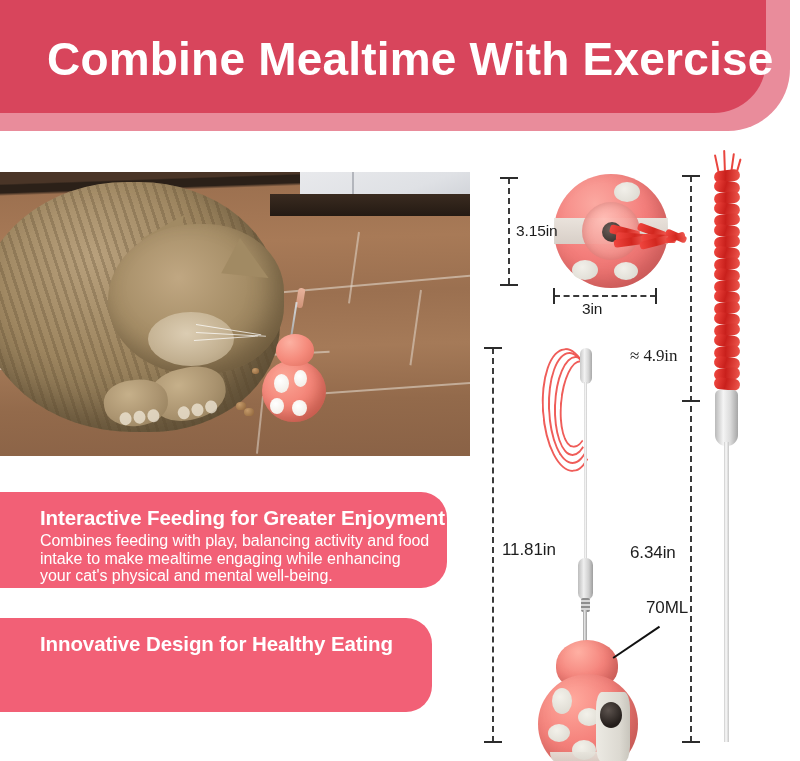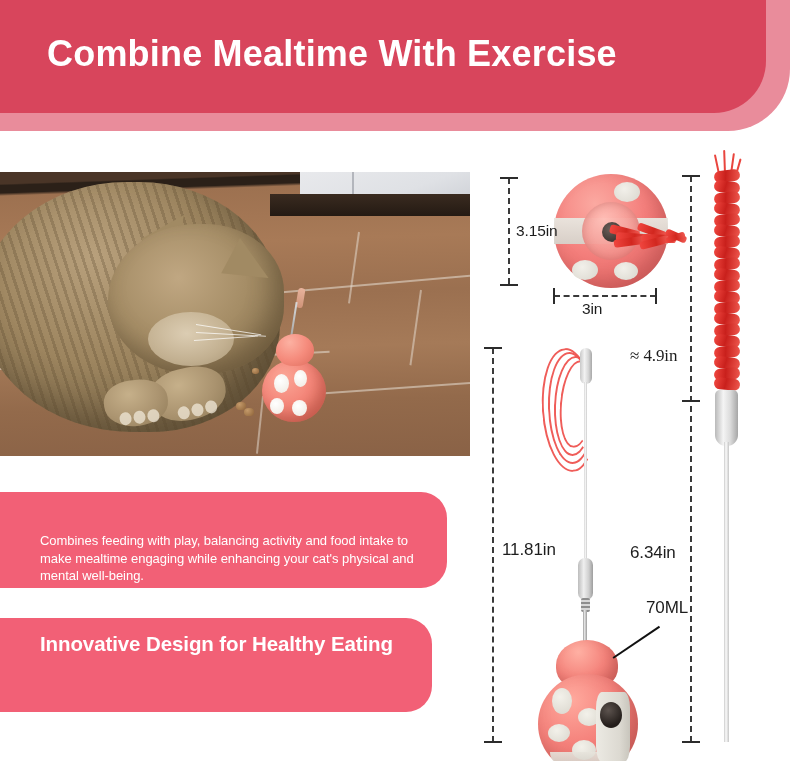--- a/index.html
+++ b/index.html
@@ -47,7 +47,7 @@
     left: 47px;
     top: 36px;
     width: 700px;
-    font-size: 36px;
+    font-size: 46px;
     font-weight: bold;
     color: #ffffff;
     letter-spacing: 0.2px;

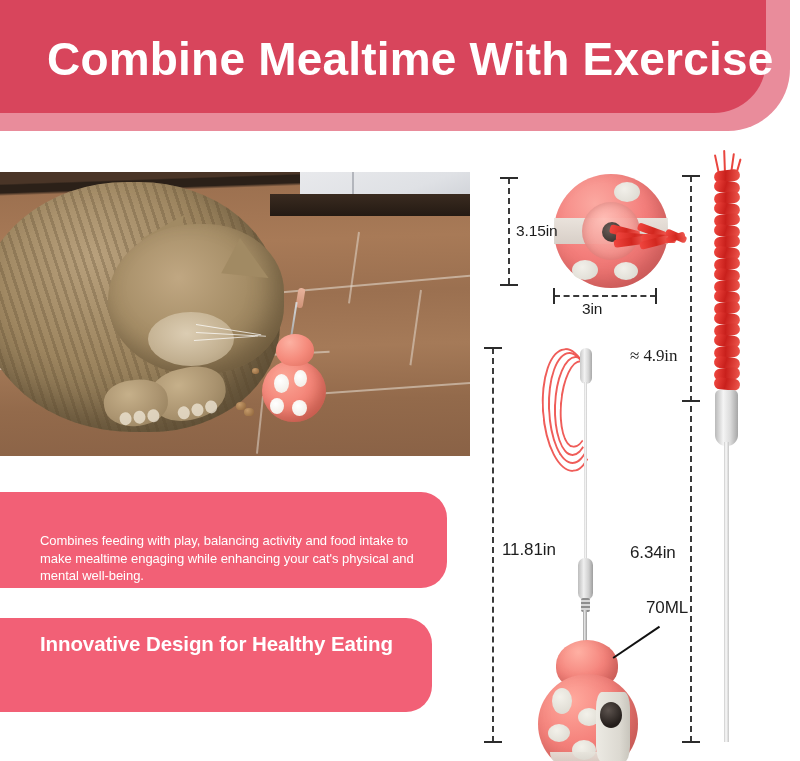--- a/index.html
+++ b/index.html
@@ -460,6 +460,7 @@
 </div>
 
 <div class="feature-card" id="feature-card-1">
+  <div class="feature-title">Interactive Feeding for Greater Enjoyment</div>
   <div class="feature-body">Combines feeding with play, balancing activity and food intake to make mealtime engaging while enhancing your cat's physical and mental well-being.</div>
 </div>
 

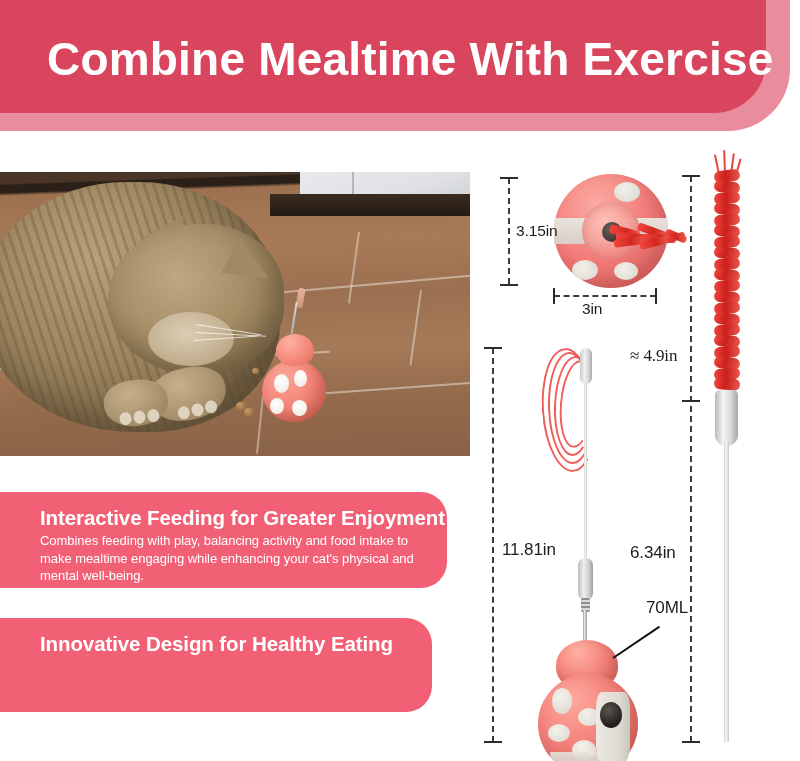--- a/index.html
+++ b/index.html
@@ -223,7 +223,7 @@
     left: 40px;
     top: 40px;
     width: 392px;
-    font-size: 13px;
+    font-size: 16px;
     line-height: 17.5px;
     color: #ffffff;
     letter-spacing: -0.05px;

